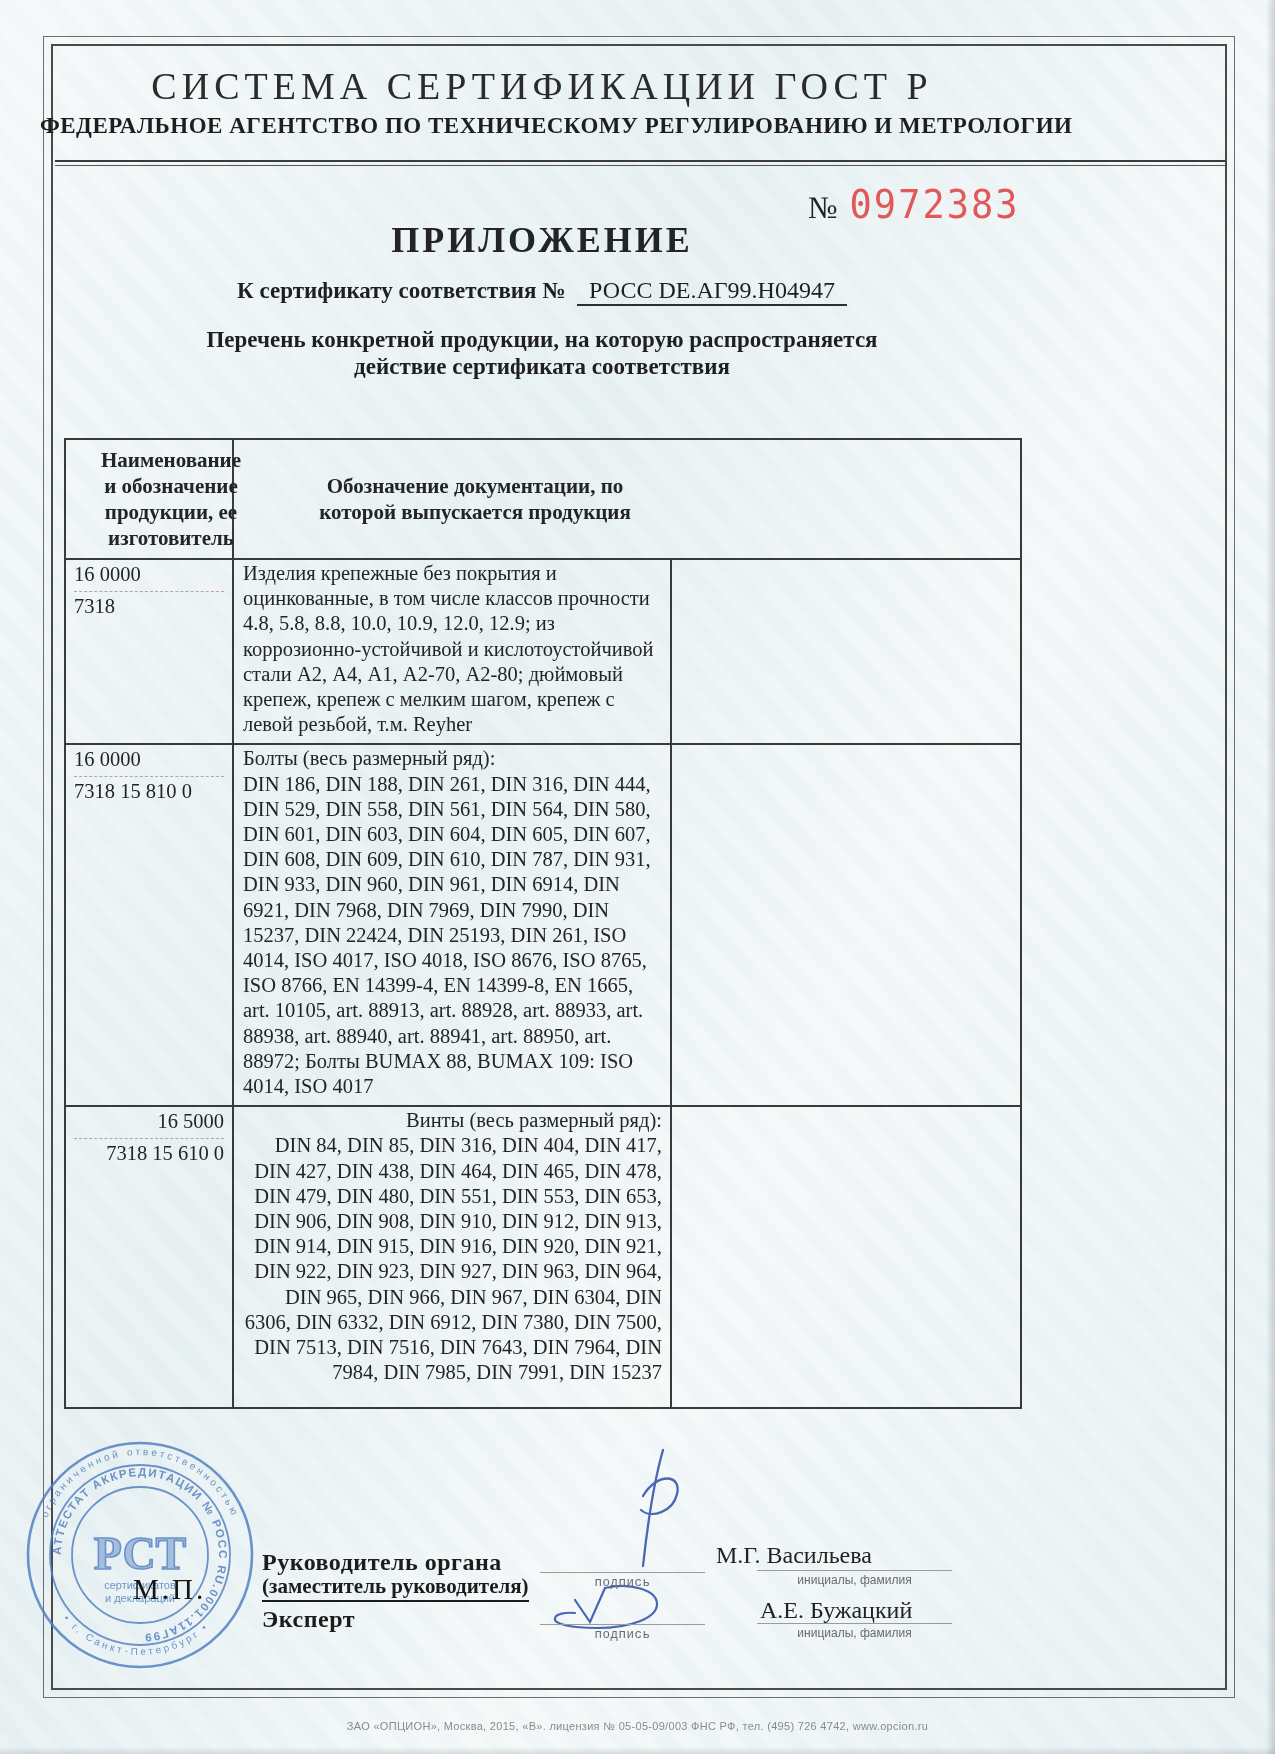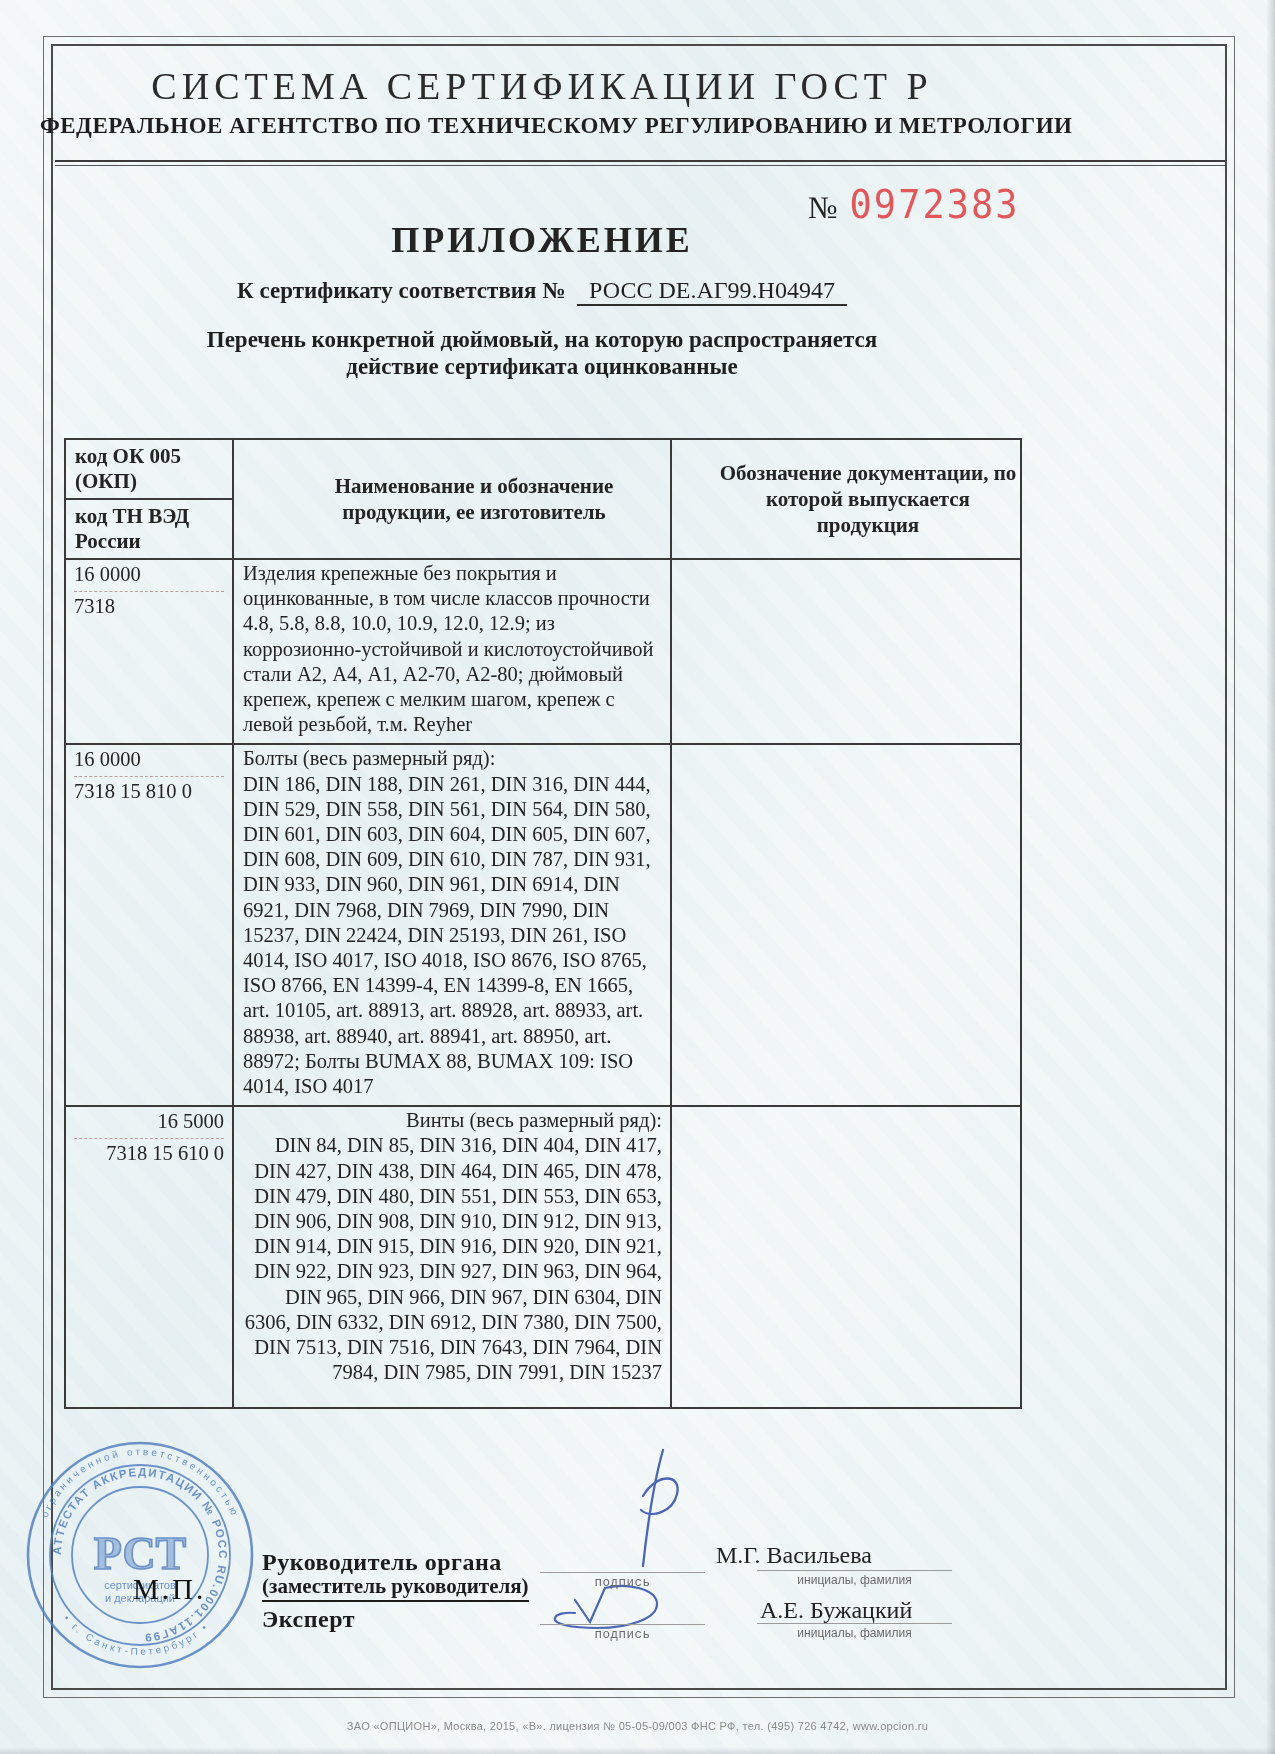--- a/index.html
+++ b/index.html
@@ -115,7 +115,7 @@
   </div>
 
   <div class="subtitle">
-    <div>Перечень конкретной дюймовый,  на которую распространяется</div>
+    <div>Перечень конкретной продукции,  на которую распространяется</div>
     <div>действие сертификата оцинкованные</div>
   </div>
 

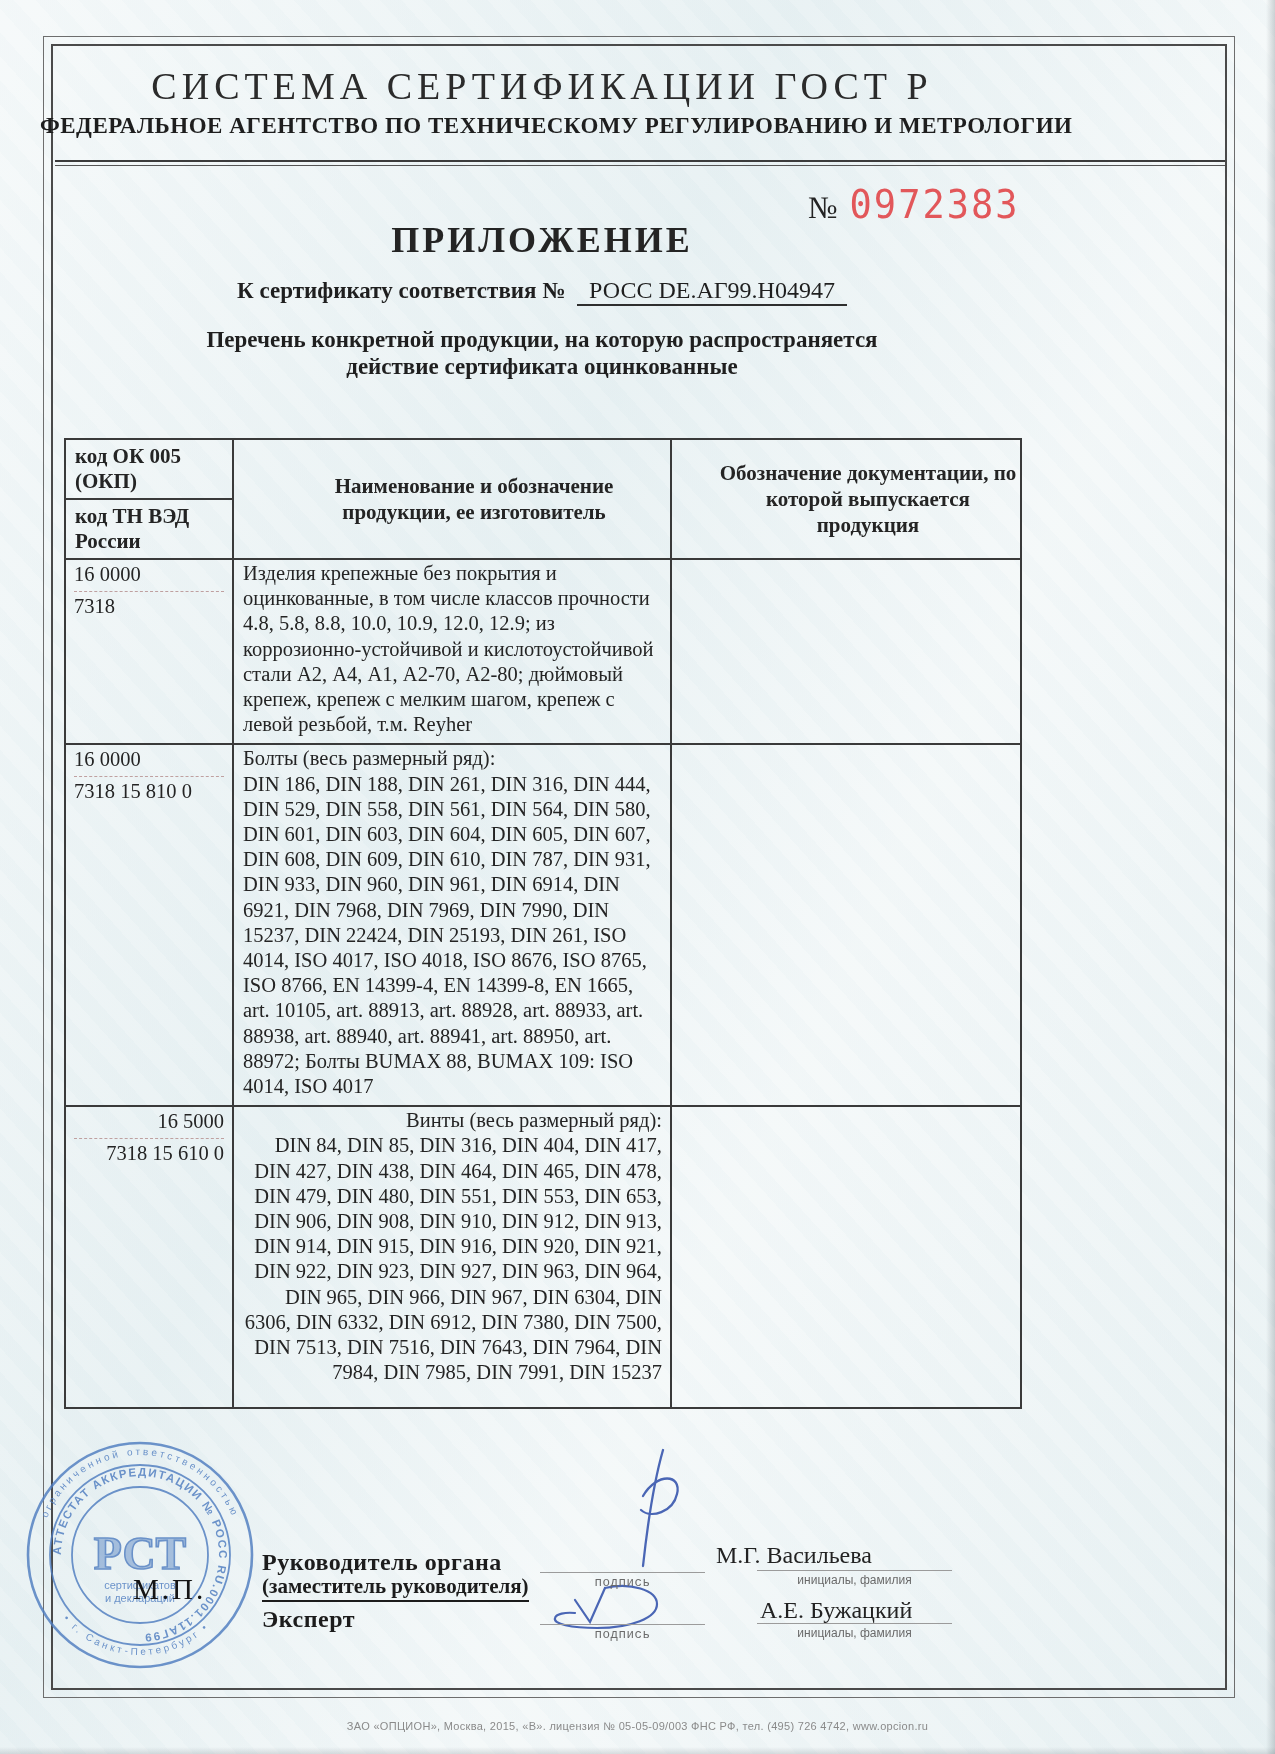--- a/index.html
+++ b/index.html
@@ -116,7 +116,7 @@
 
   <div class="subtitle">
     <div>Перечень конкретной продукции,  на которую распространяется</div>
-    <div>действие сертификата оцинкованные</div>
+    <div>действие сертификата соответствия</div>
   </div>
 
   <div class="cert-table">

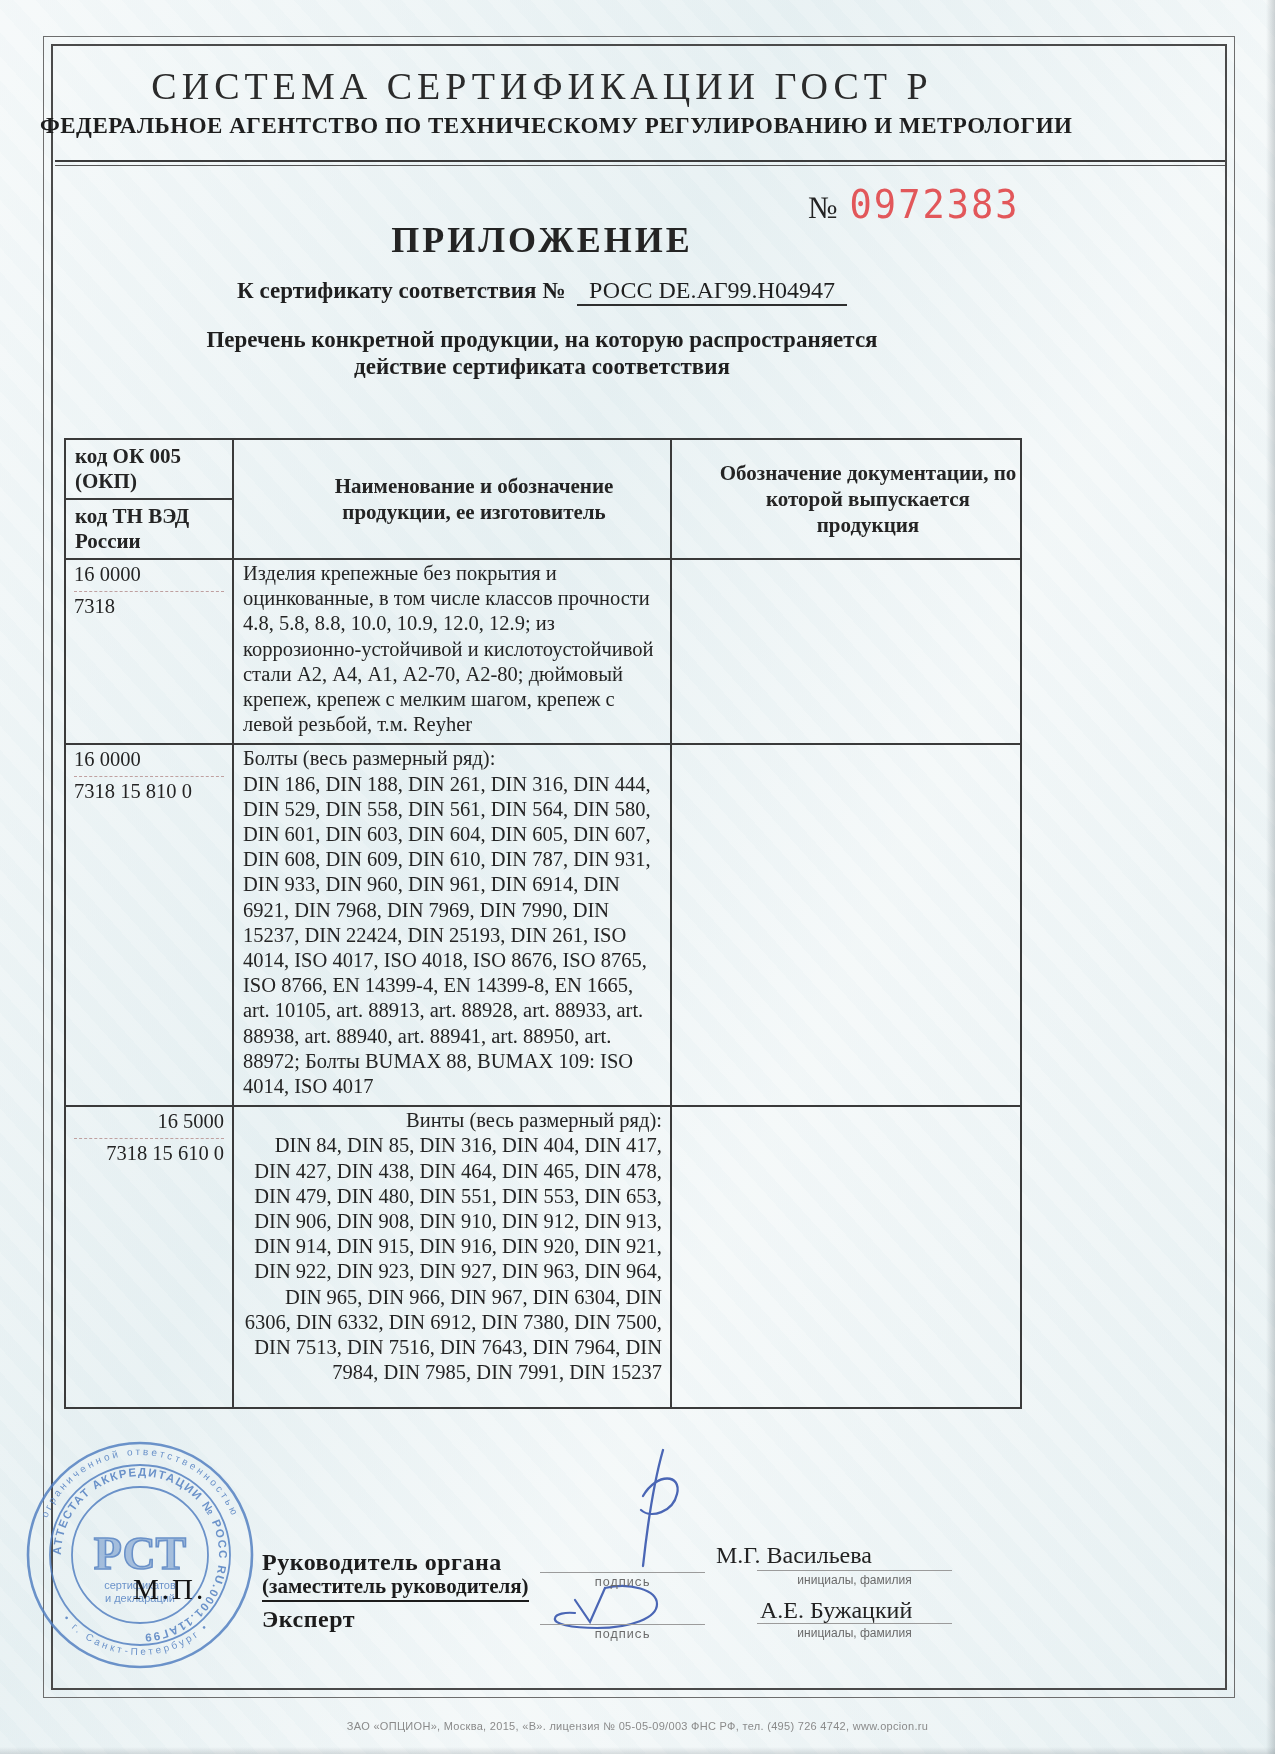--- a/index.html
+++ b/index.html
@@ -121,10 +121,6 @@
 
   <div class="cert-table">
     <div class="t-hdr">
-      <div class="c hdr-c1">
-        <div class="h-half first">код ОК 005 (ОКП)</div>
-        <div class="h-half">код ТН ВЭД России</div>
-      </div>
       <div class="c hdr-mid">
         <span>Наименование и обозначение продукции, ее изготовитель</span>
       </div>

